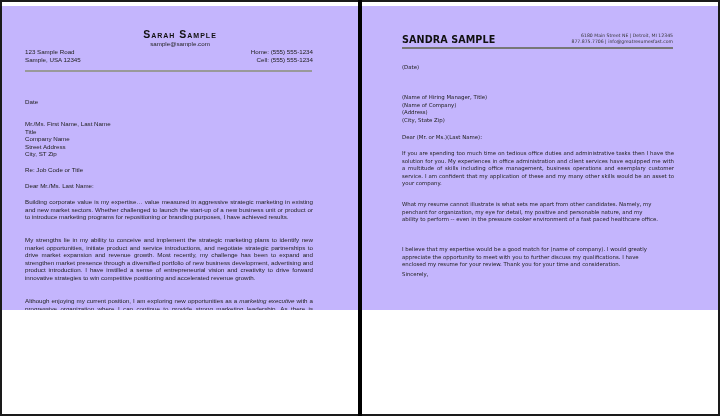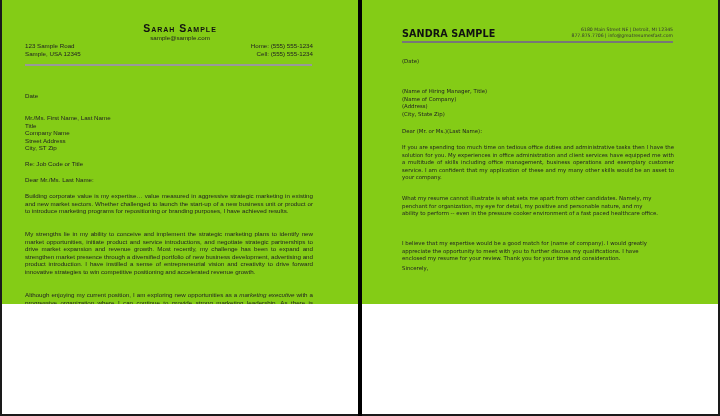--- a/index.html
+++ b/index.html
@@ -15,7 +15,7 @@
   }
 
   .page {
-    position: absolute; top: 0; height: 304px; background: #84cc16; overflow: hidden;
+    position: absolute; top: 6px; height: 304px; background: #c4b5fd; overflow: hidden;
   }
   .page-left { left: 2px; width: 356px; }
   .page-right { left: 362px; width: 356px; }

